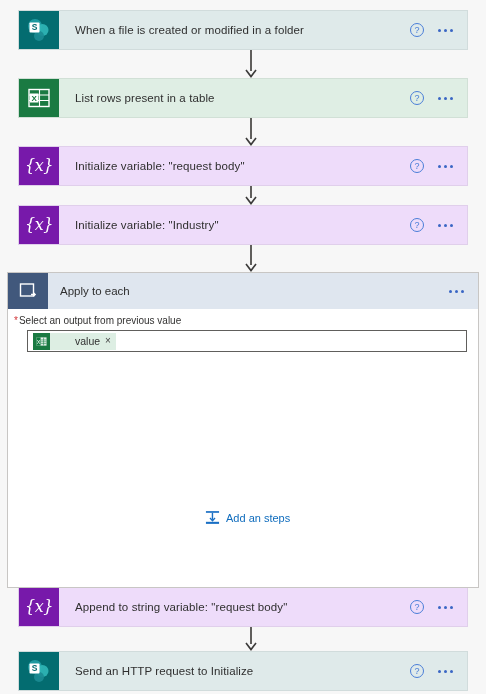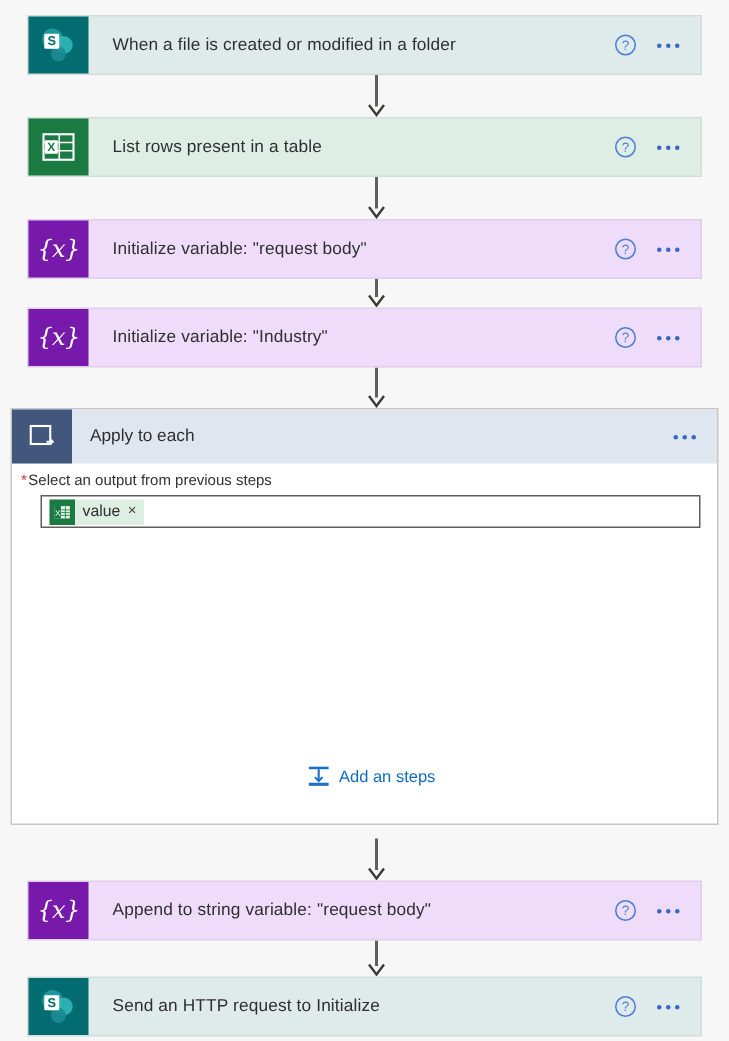--- a/index.html
+++ b/index.html
@@ -130,7 +130,7 @@
     left: 7px;
     top: 272px;
     width: 472px;
-    height: 278px;
+    height: 316px;
     background: #ffffff;
     border: 1px solid #c8c6c4;
     box-sizing: border-box;

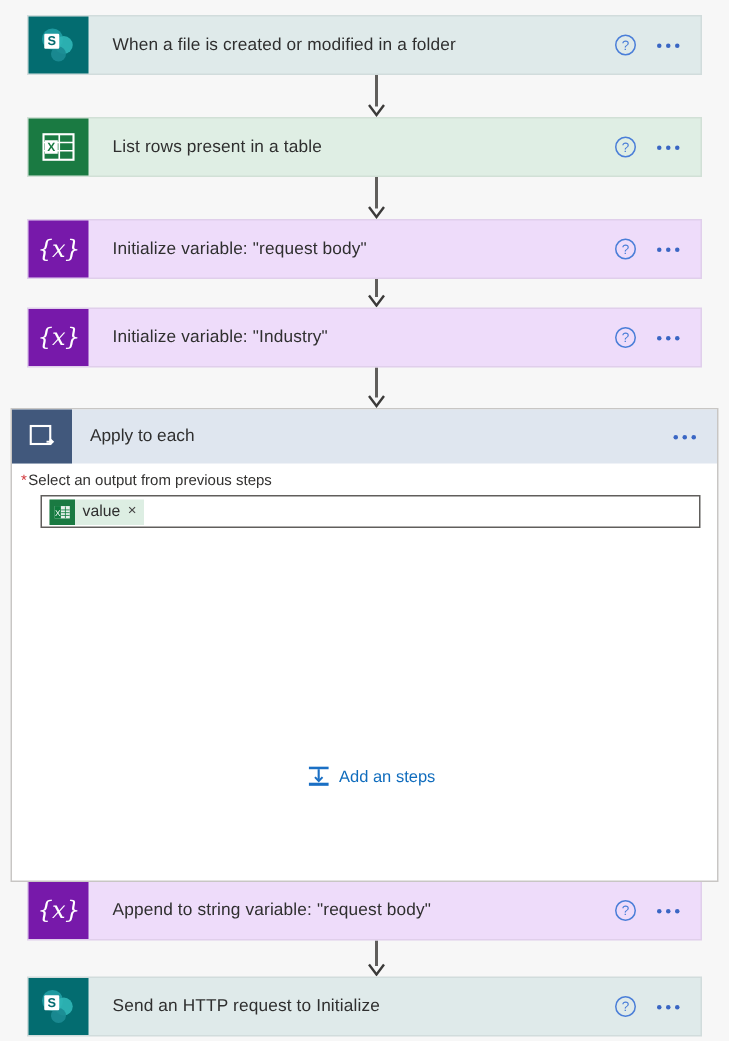--- a/index.html
+++ b/index.html
@@ -429,7 +429,7 @@
   </div>
 
   <div class="field-label">
-    <span class="req">*</span><span>Select an output from previous steps</span>
+    <span class="req">*</span><span>Select an output from previous value</span>
   </div>
 
   <div id="token-field">

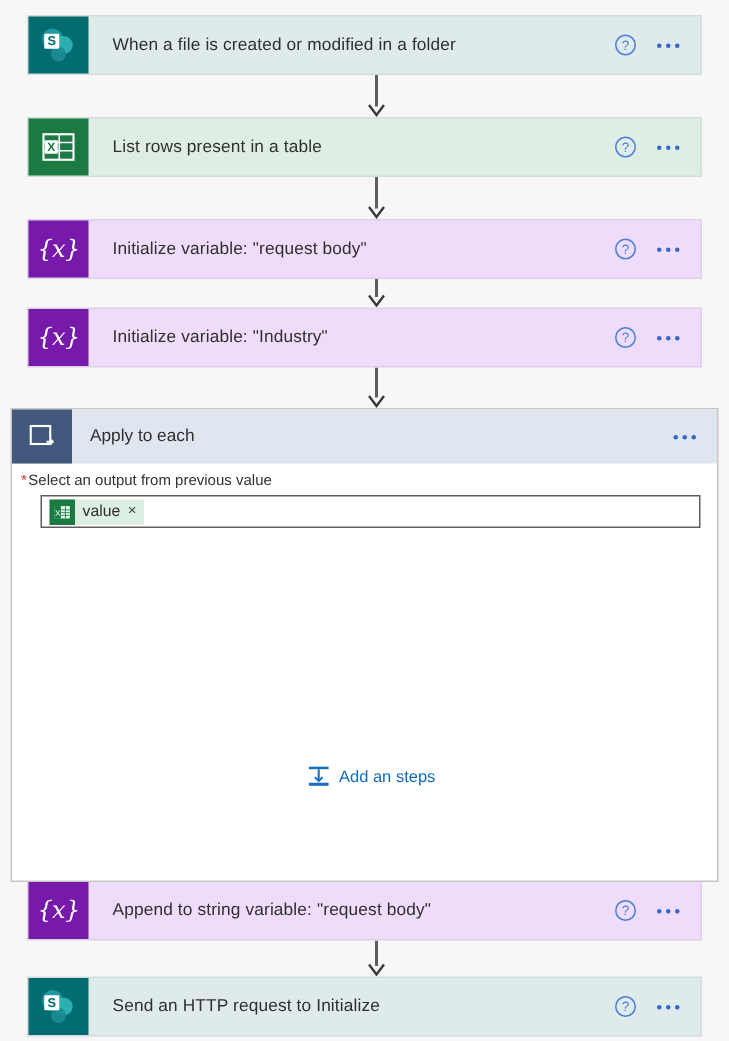--- a/index.html
+++ b/index.html
@@ -203,6 +203,7 @@
   .token .token-label {
     font-size: 10.5px;
     color: #2f2f2f;
+    margin-left: 20px;
   }
   .token .token-remove {
     font-size: 10px;

